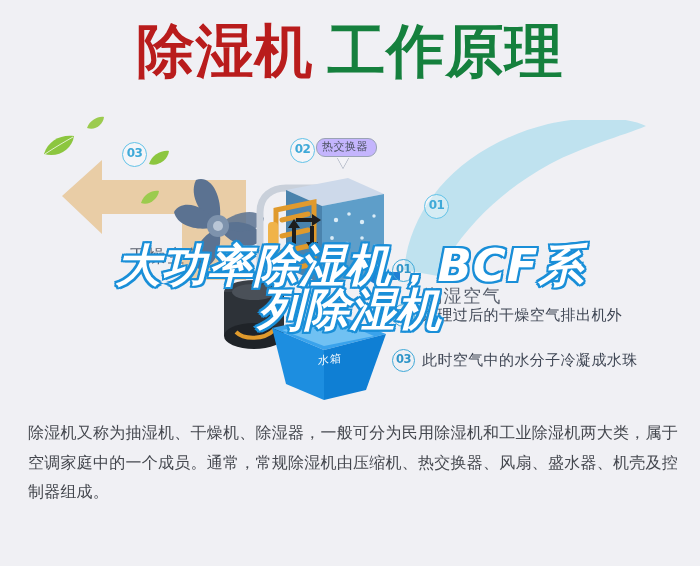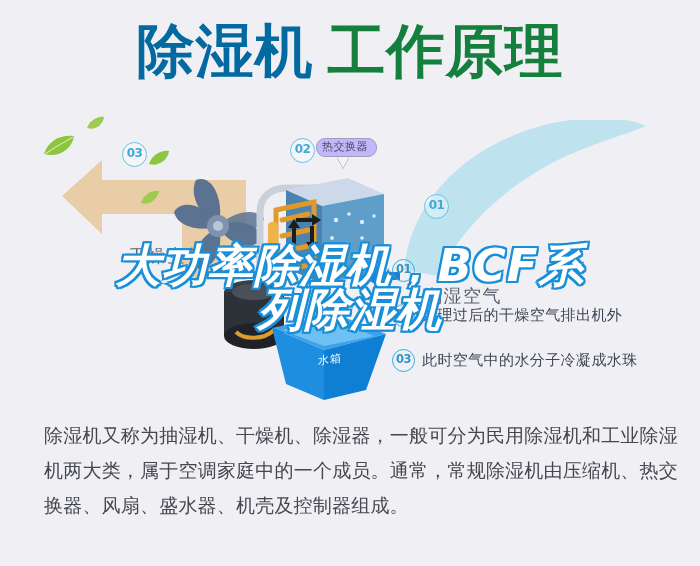--- a/index.html
+++ b/index.html
@@ -27,7 +27,7 @@
     line-height: 1;
     vertical-align: baseline;
   }
-  .title-a { color: #0369a1; font-family: Liberation Serif, serif; }
+  .title-a { color: #b91c1c; font-family: Liberation Serif, serif; }
   .title-b { color: #15803d; margin-left: 14px; }
 
   

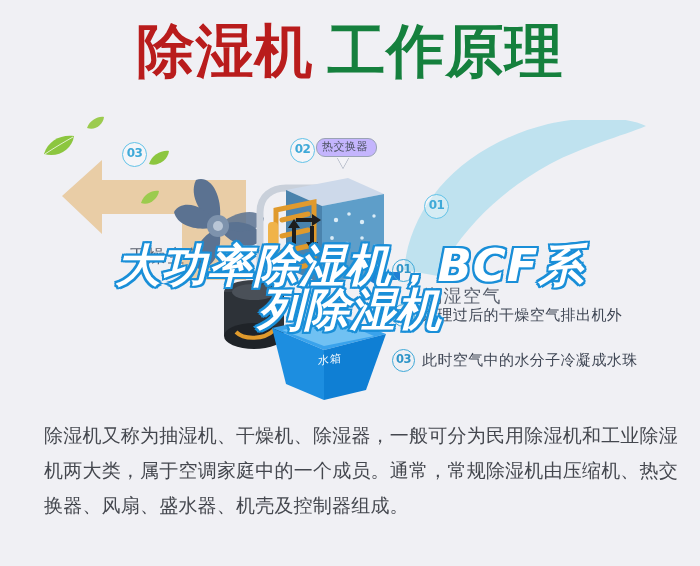--- a/index.html
+++ b/index.html
@@ -204,8 +204,8 @@
     width: 650px;
   }
   .copy p {
-    margin: 0 0 18px 16px;
-    font-size: 19px;
+    margin: 0 0 18px 0;
+    font-size: 16px;
     line-height: 1.85;
     color: #44474e;
     letter-spacing: 0.2px;

